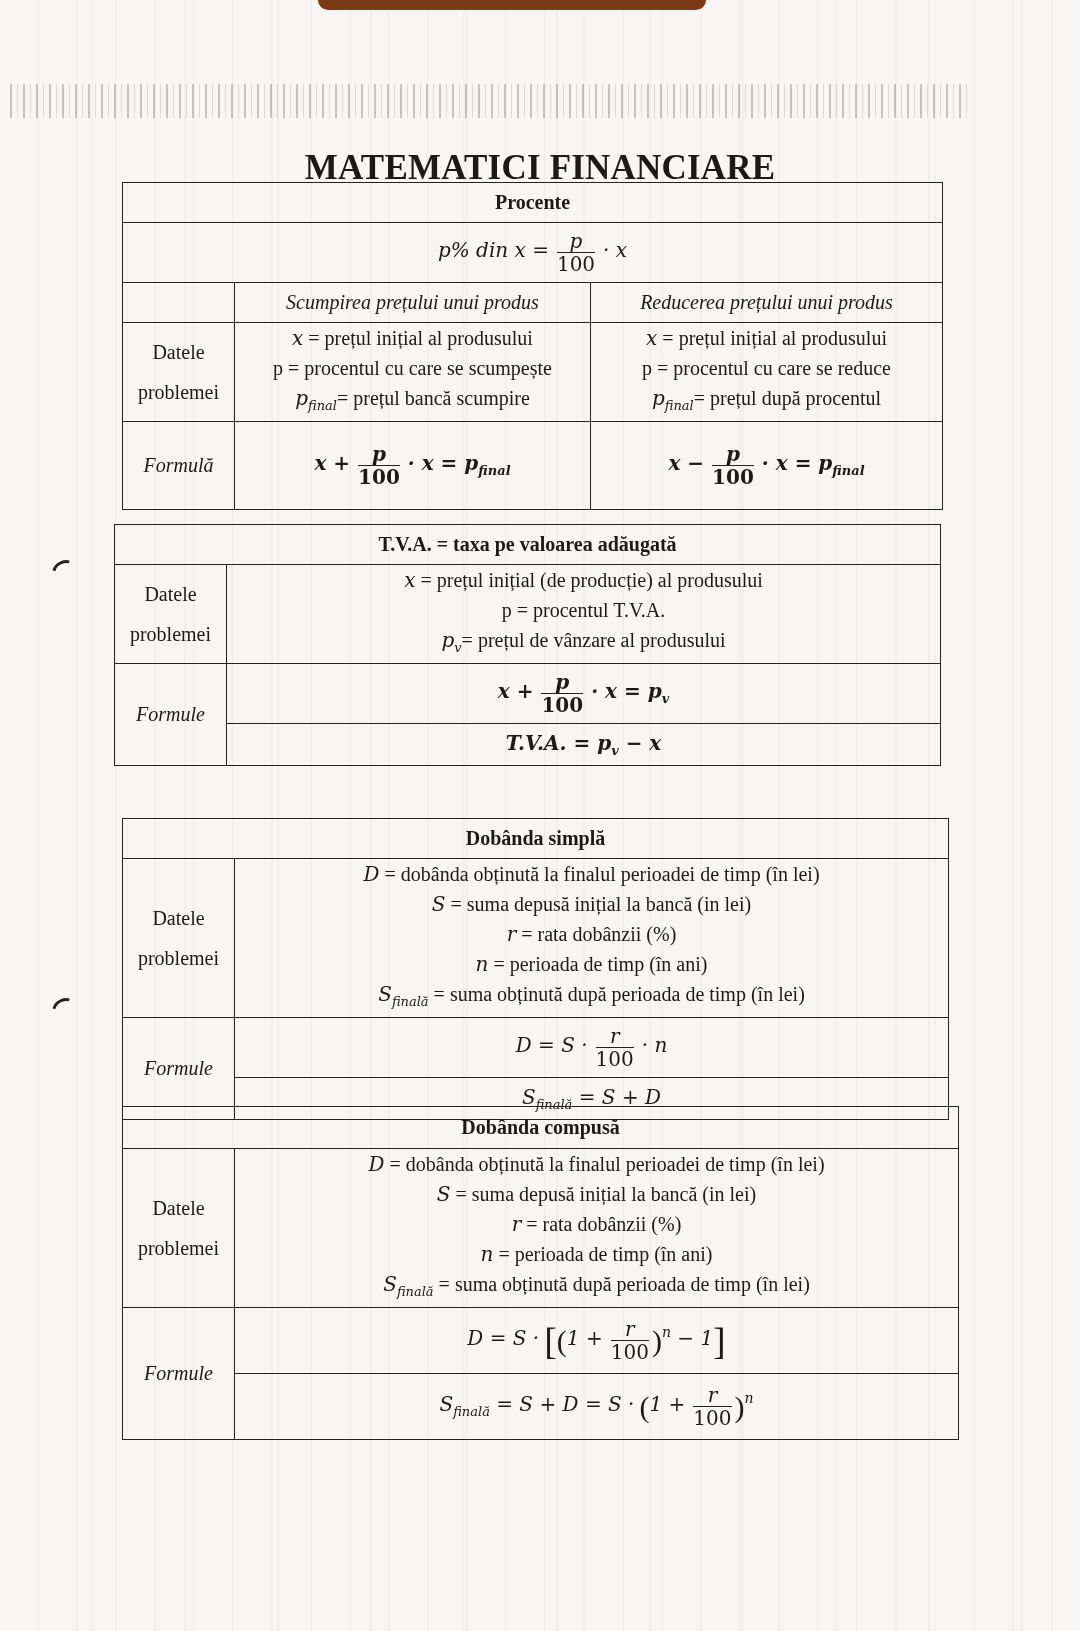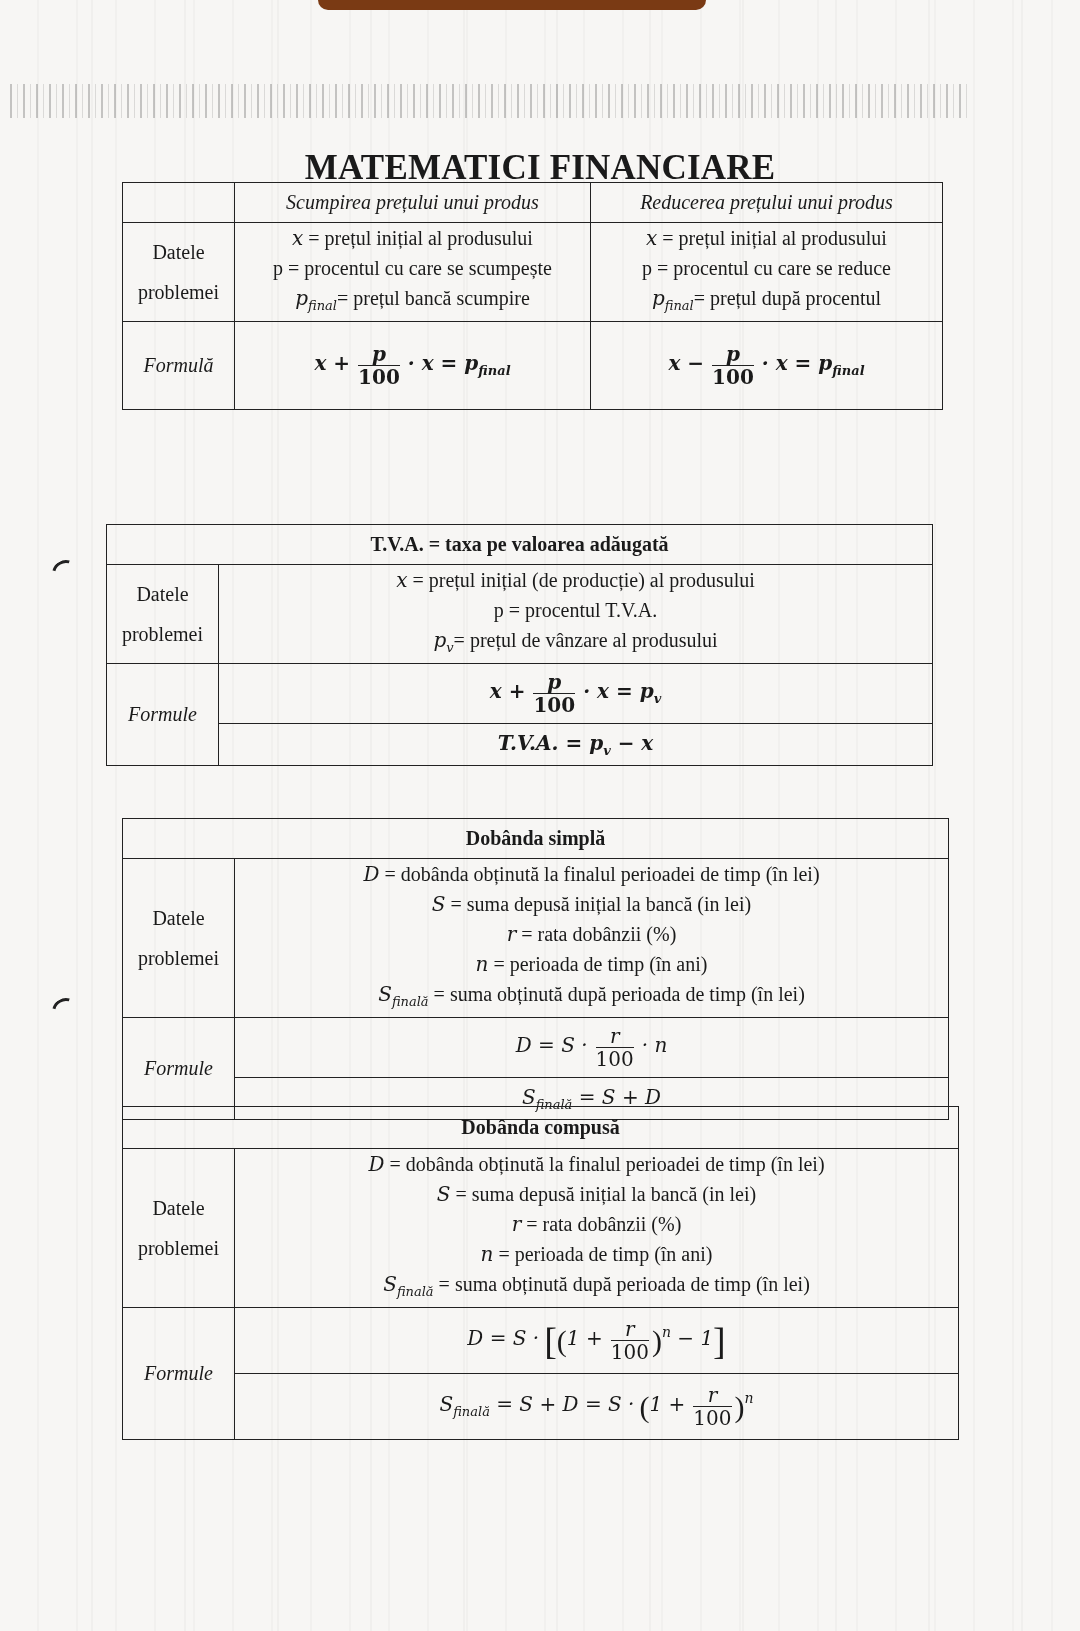--- a/index.html
+++ b/index.html
@@ -70,6 +70,9 @@
       <col style="width:352px">
     </colgroup>
   <tbody>
+      <tr style="height:40px">
+        <td colspan="3" class="hdr">Procente</td>
+      </tr>
   <tr style="height:40px">
     <td></td>
     <td class="ital">Scumpirea prețului unui produs</td>

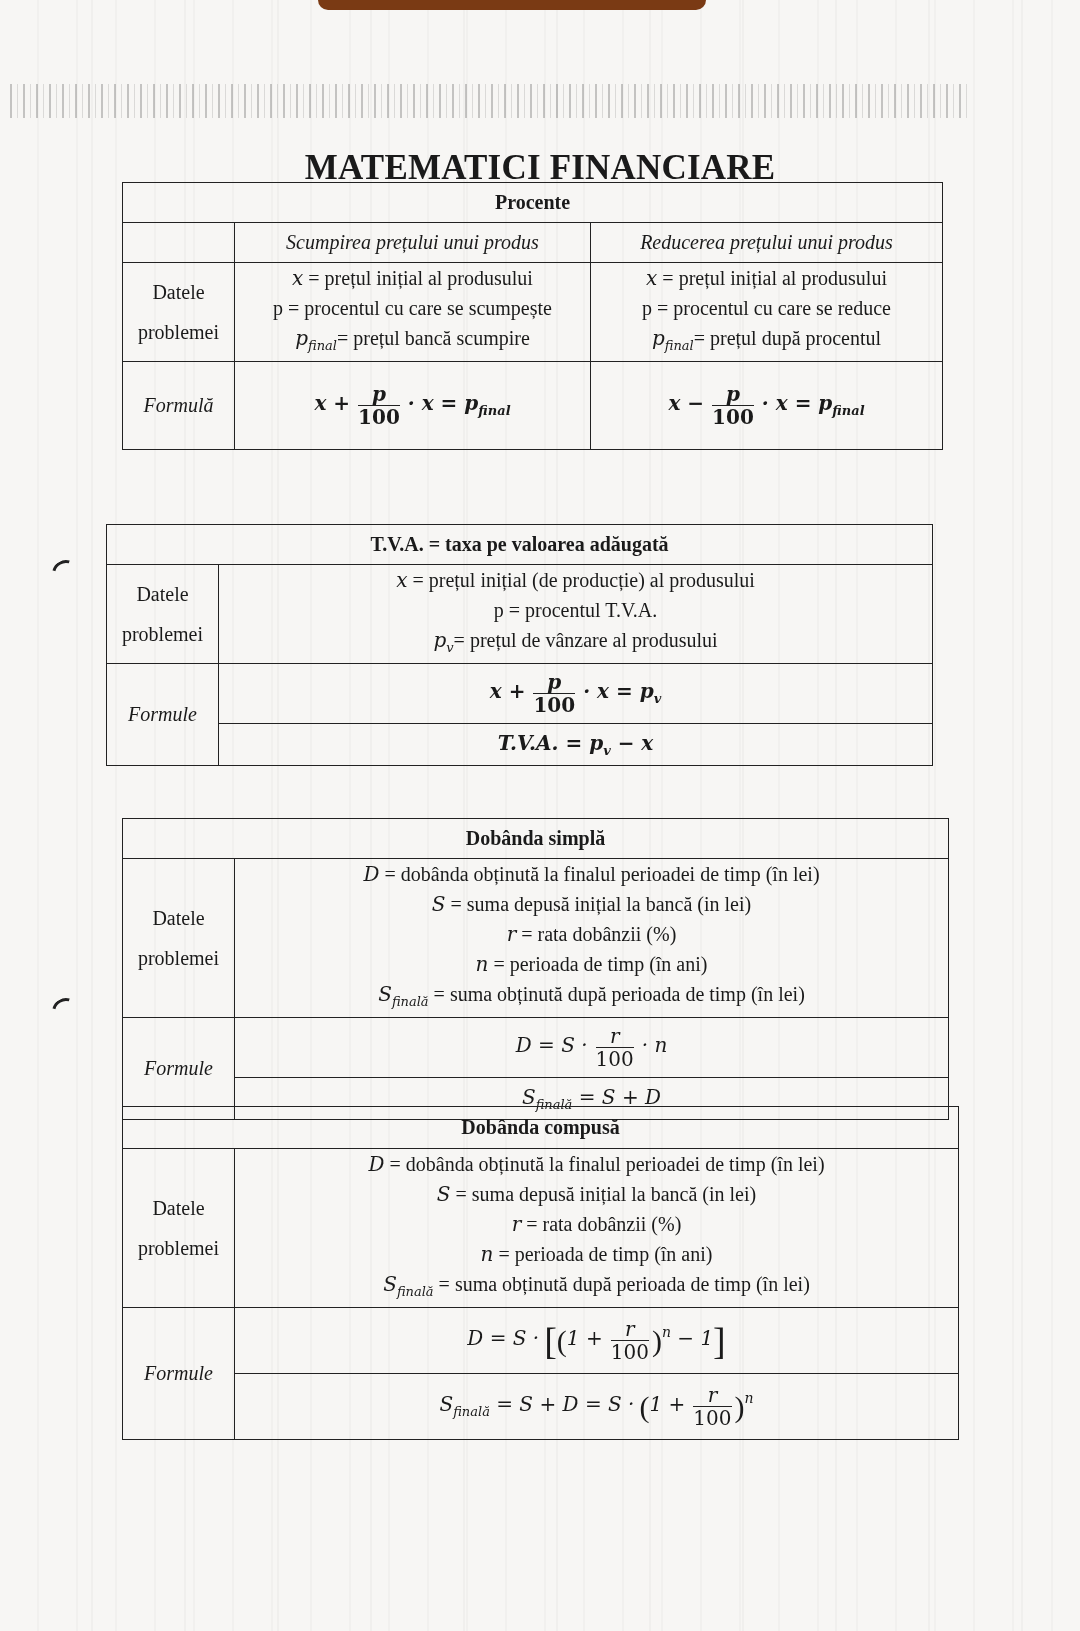--- a/index.html
+++ b/index.html
@@ -73,6 +73,16 @@
       <tr style="height:40px">
         <td colspan="3" class="hdr">Procente</td>
       </tr>
+  <tr style="height:60px">
+        <td colspan="3">
+    <span class="m">p% din x =</span>
+    <span class="frac m">
+            <span class="num">p</span>
+            <span class="den" style="font-style:normal">100</span>
+          </span>
+    <span class="m">· x</span>
+  </td>
+      </tr>
   <tr style="height:40px">
     <td></td>
     <td class="ital">Scumpirea prețului unui produs</td>

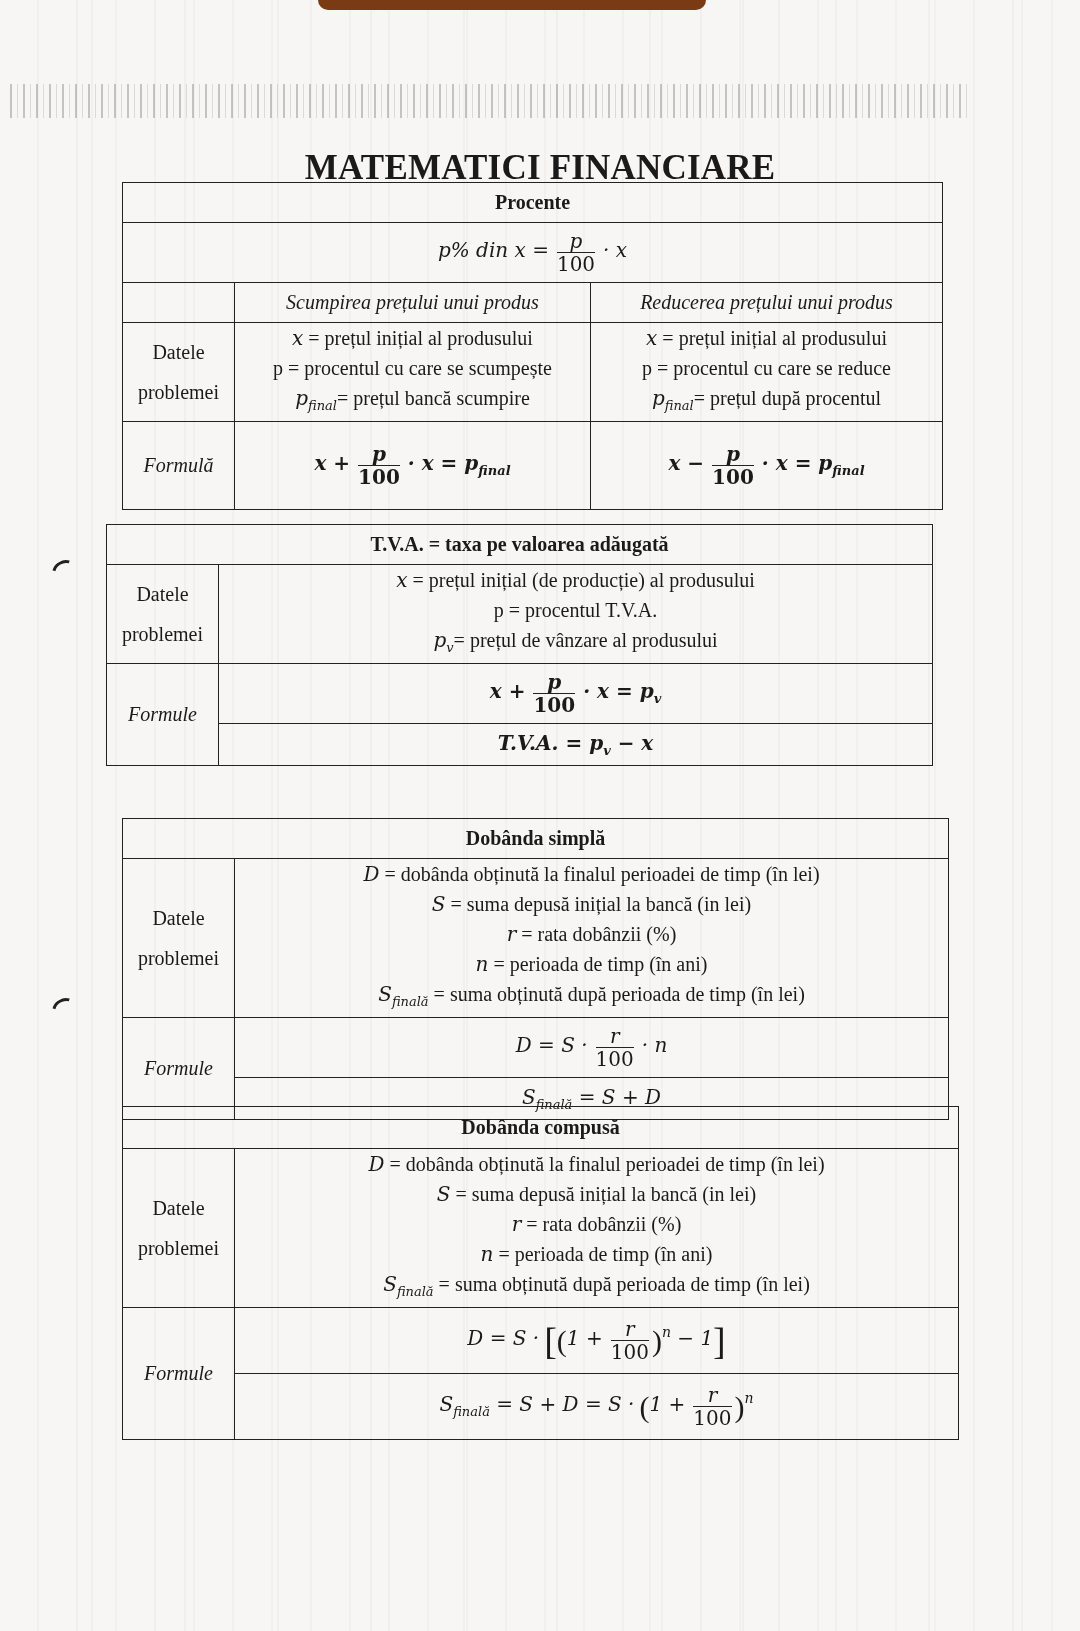--- a/index.html
+++ b/index.html
@@ -126,7 +126,7 @@
 </tbody>
   </table>
 
-<table class="sheet" style="left:106px; top:524px; width:826px;">
+<table class="sheet" style="left:114px; top:524px; width:826px;">
   <colgroup>
       <col style="width:112px">
       <col style="width:714px">

